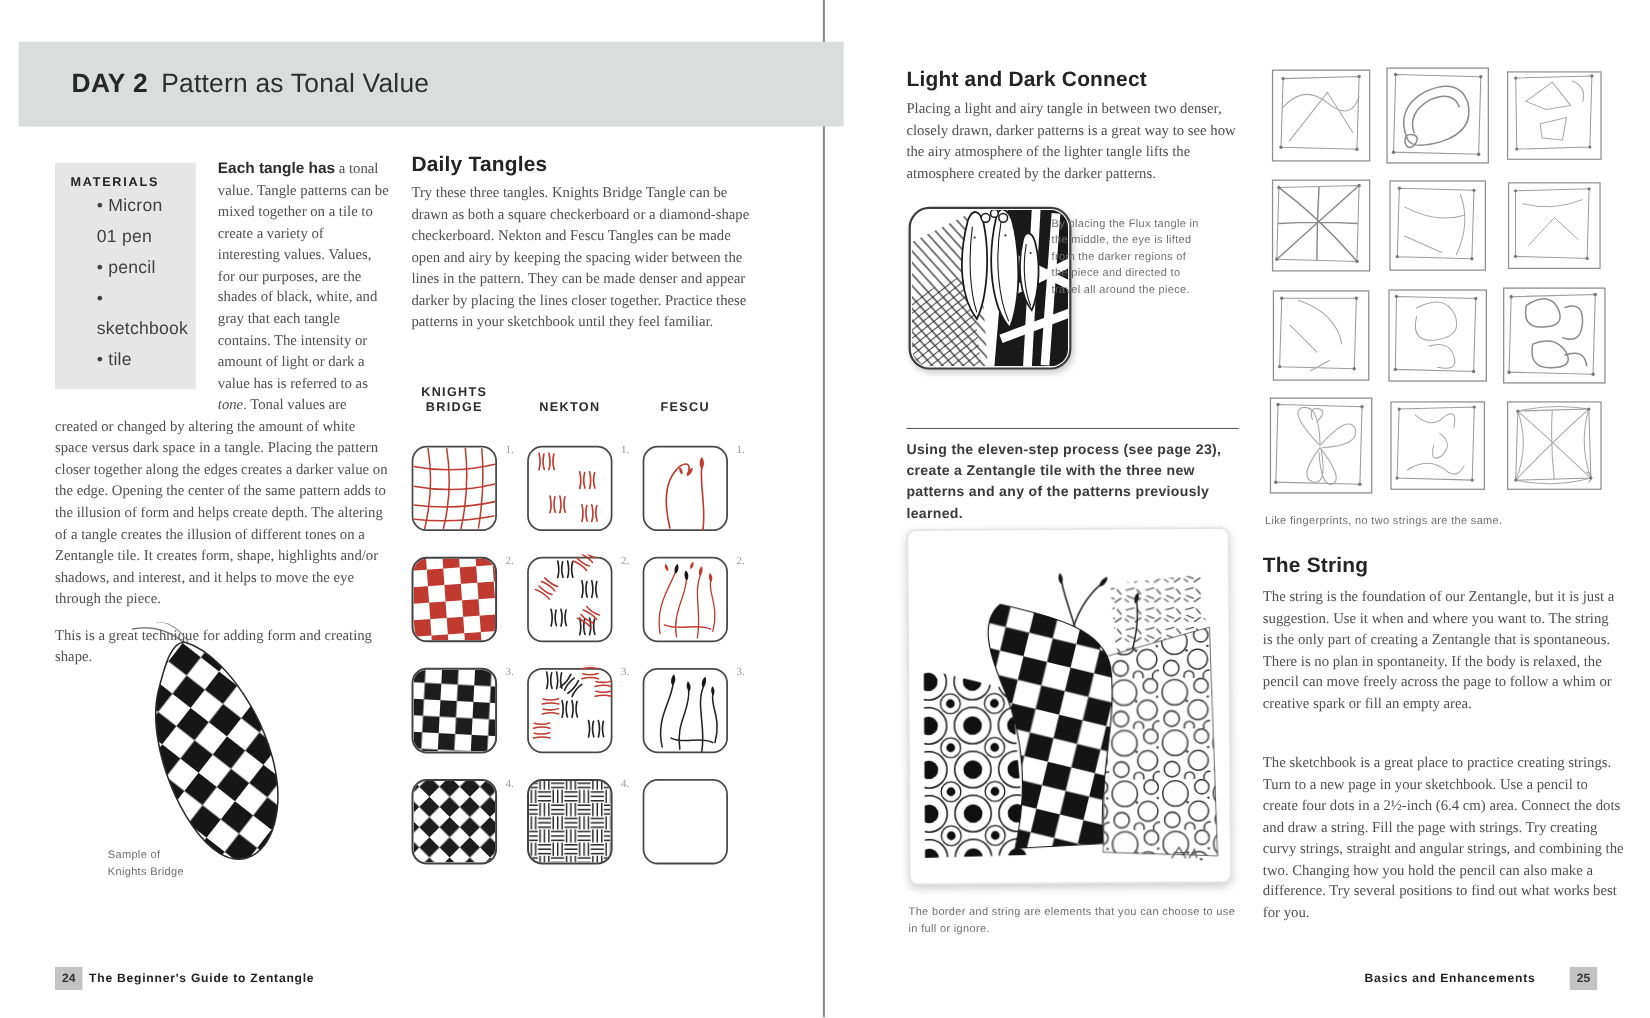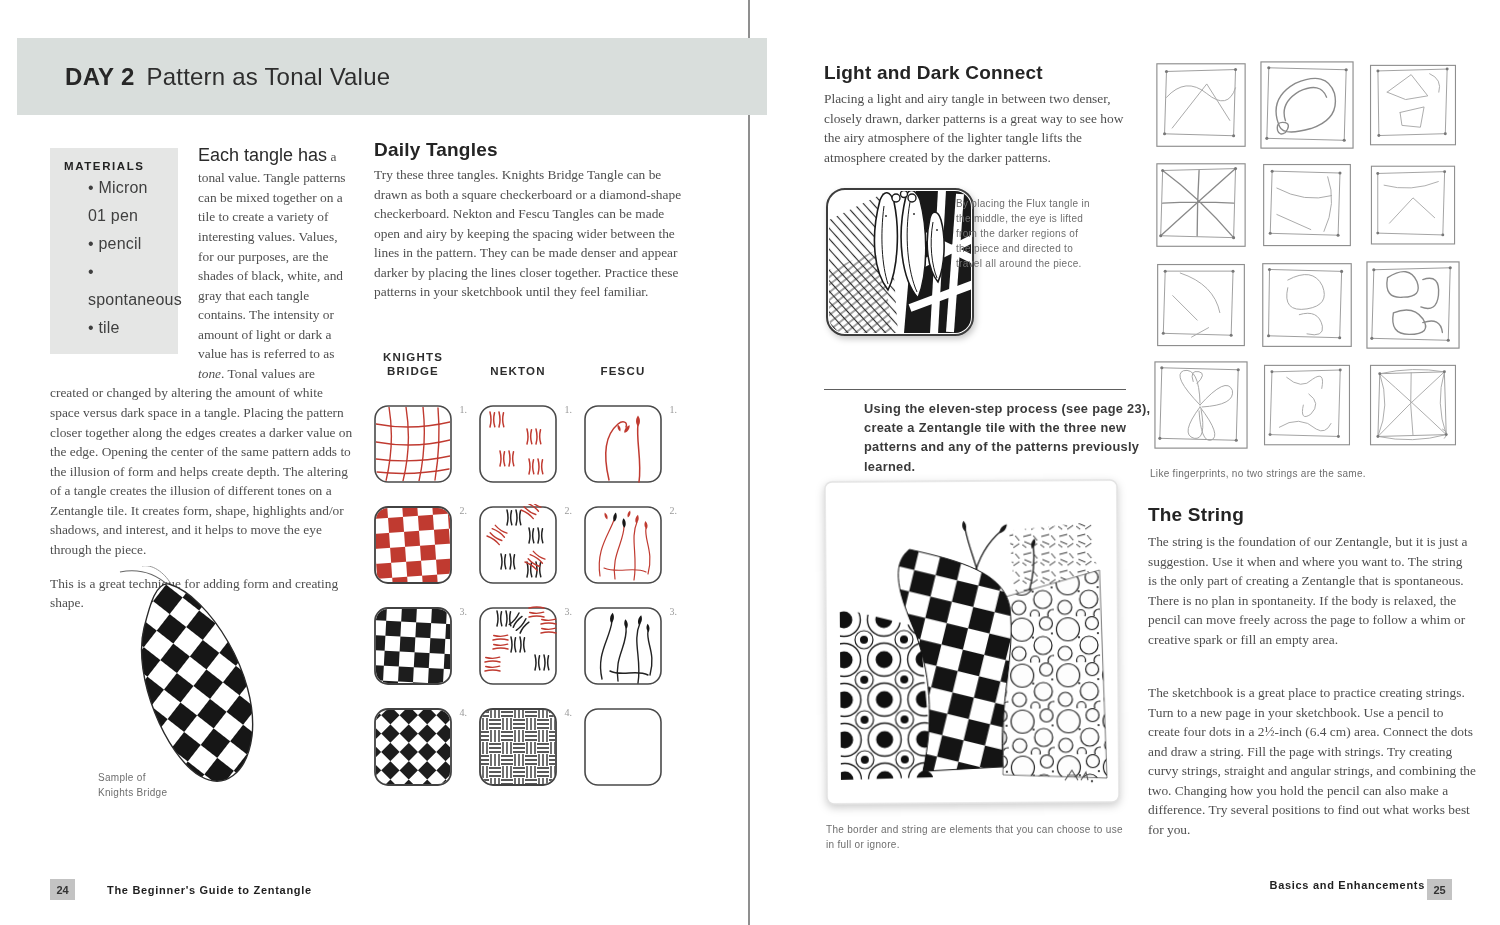--- a/index.html
+++ b/index.html
@@ -11,7 +11,7 @@
   #band .title{font-weight:normal;font-size:24px;color:#2e2e2e;margin-left:12px;letter-spacing:.2px;}
   
   .serif{font-family:"Liberation Serif",serif;font-size:13.4px;line-height:1.46;color:#4f4f4f;}
-  .lead{font-family:"Liberation Sans",sans-serif;font-weight:normal;font-size:18px;color:#2b2b2b;}
+  .lead{font-family:"Liberation Sans",sans-serif;font-weight:bold;font-size:14px;color:#2b2b2b;}
   .h-sans{font-family:"Liberation Sans",sans-serif;font-weight:bold;font-size:19px;color:#242424;letter-spacing:.2px;}
   .cap{font-size:10px;line-height:1.5;color:#6e6e6e;letter-spacing:.3px;}
   

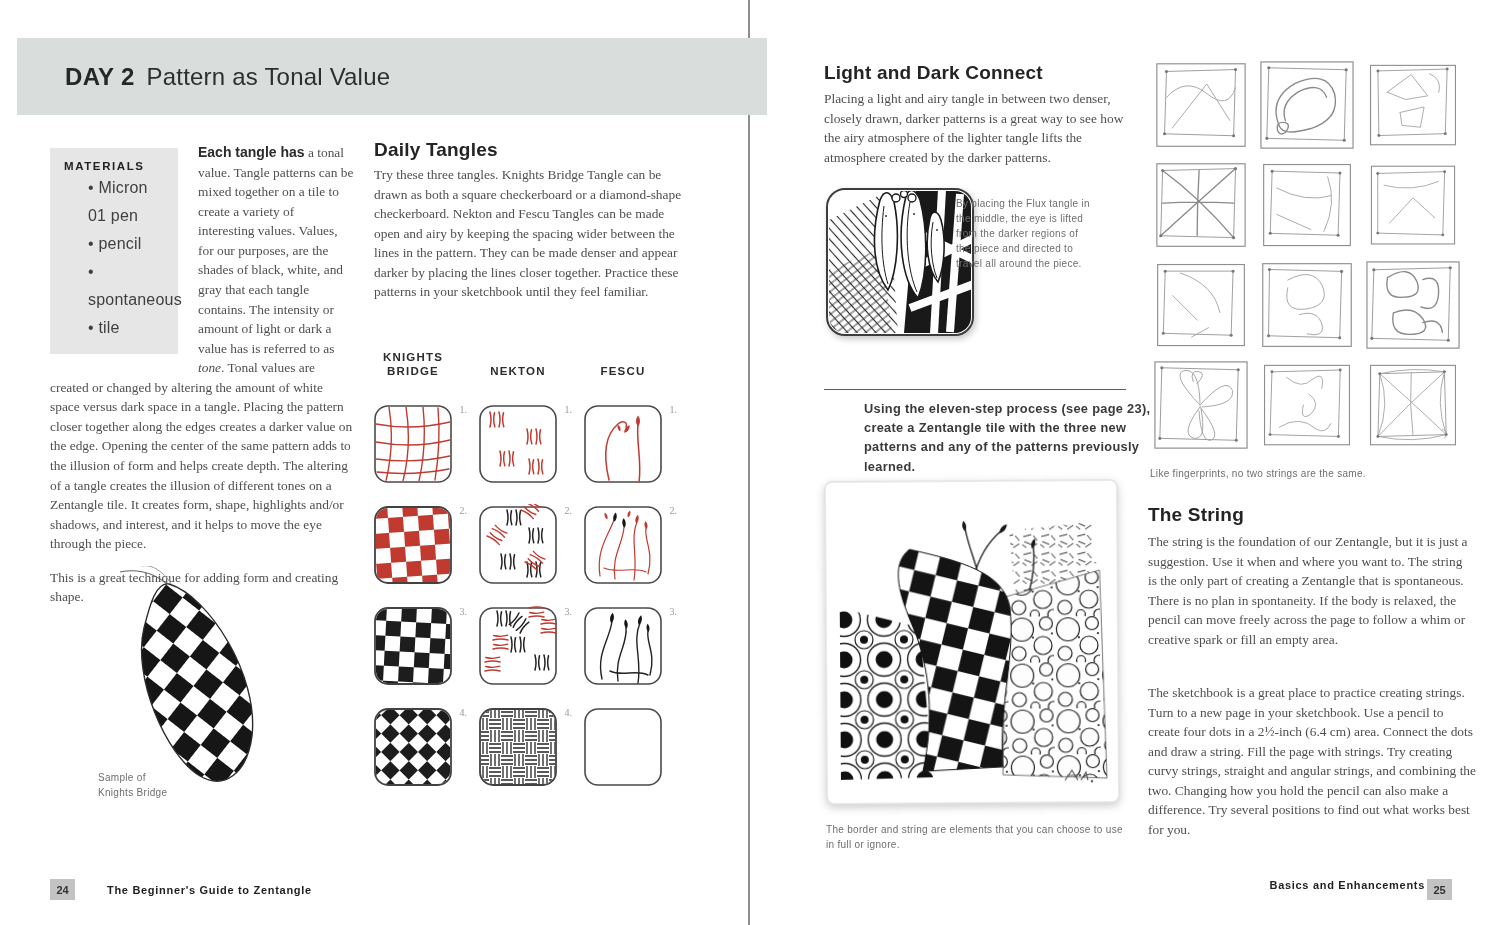--- a/index.html
+++ b/index.html
@@ -162,7 +162,7 @@
       <ul>
         <li>Micron 01 pen</li>
         <li>pencil</li>
-        <li>spontaneous</li>
+        <li>sketchbook</li>
         <li>tile</li>
       </ul>
     </div>

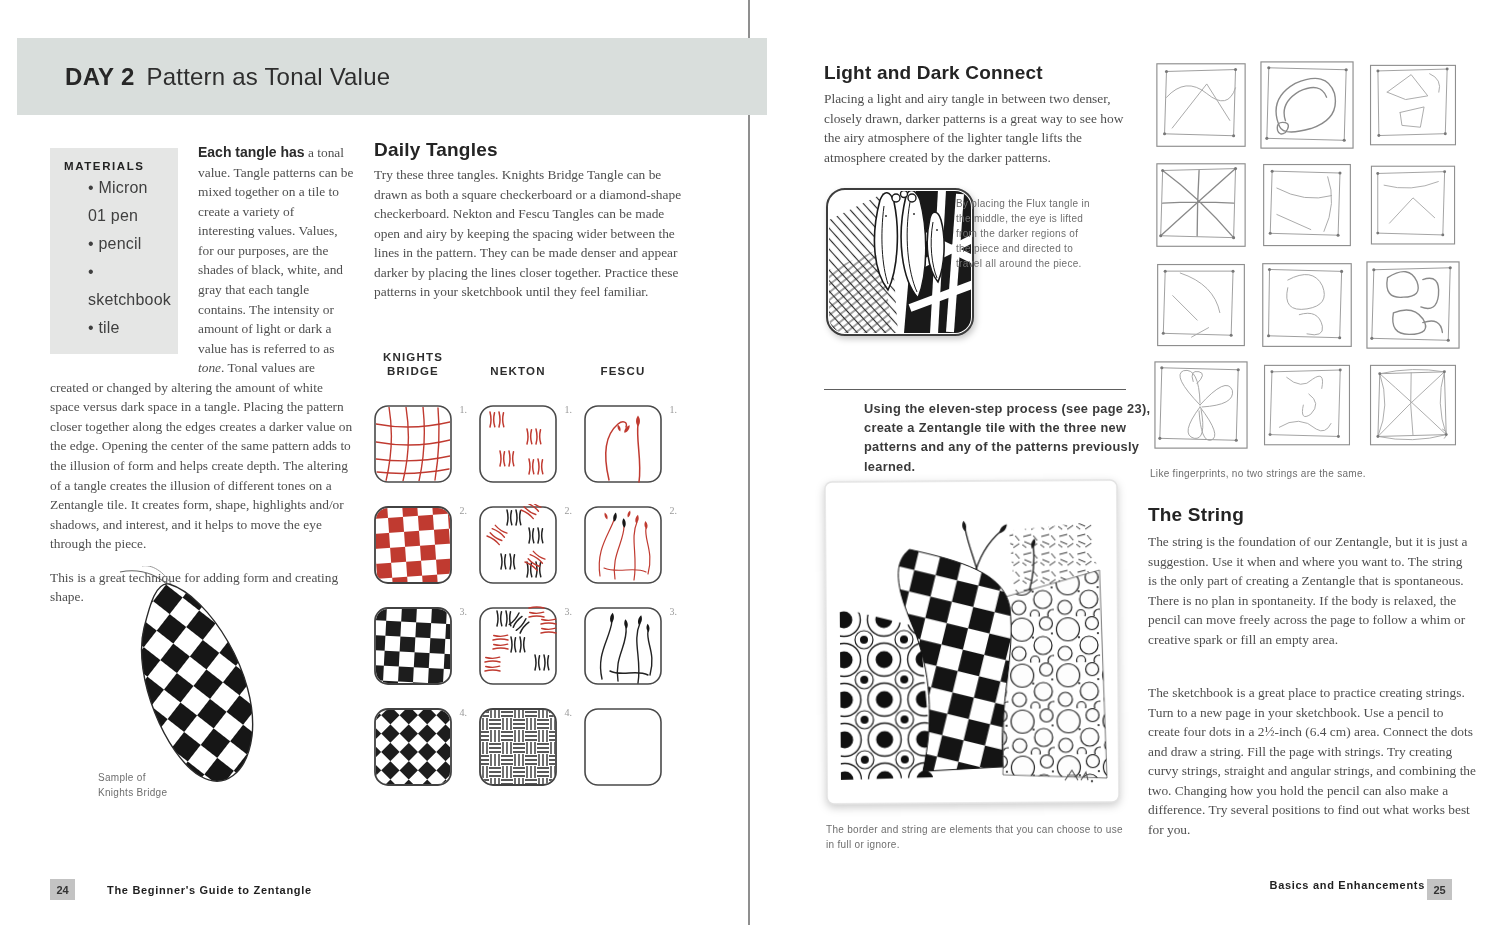--- a/index.html
+++ b/index.html
@@ -46,7 +46,7 @@
   #bigtile{filter:drop-shadow(0 3px 4px rgba(0,0,0,.2));transform:rotate(-.4deg);}
   
   #rule{left:824px;top:389px;width:302px;border-top:1.4px solid #5e5e5e;}
-  #exercise{left:824px;top:399px;width:302px;font-weight:bold;font-size:12.8px;line-height:1.5;color:#3a3a3a;letter-spacing:.3px;margin-left:40px;}
+  #exercise{left:824px;top:399px;width:302px;font-weight:bold;font-size:12.8px;line-height:1.5;color:#3a3a3a;letter-spacing:.3px;}
   
   .pgnum{width:25px;height:21px;background:#c3c3c3;color:#333;font-size:11px;font-weight:bold;display:flex;align-items:center;justify-content:center;}
   .foottitle{font-size:11px;font-weight:bold;letter-spacing:.7px;color:#1f1f1f;}

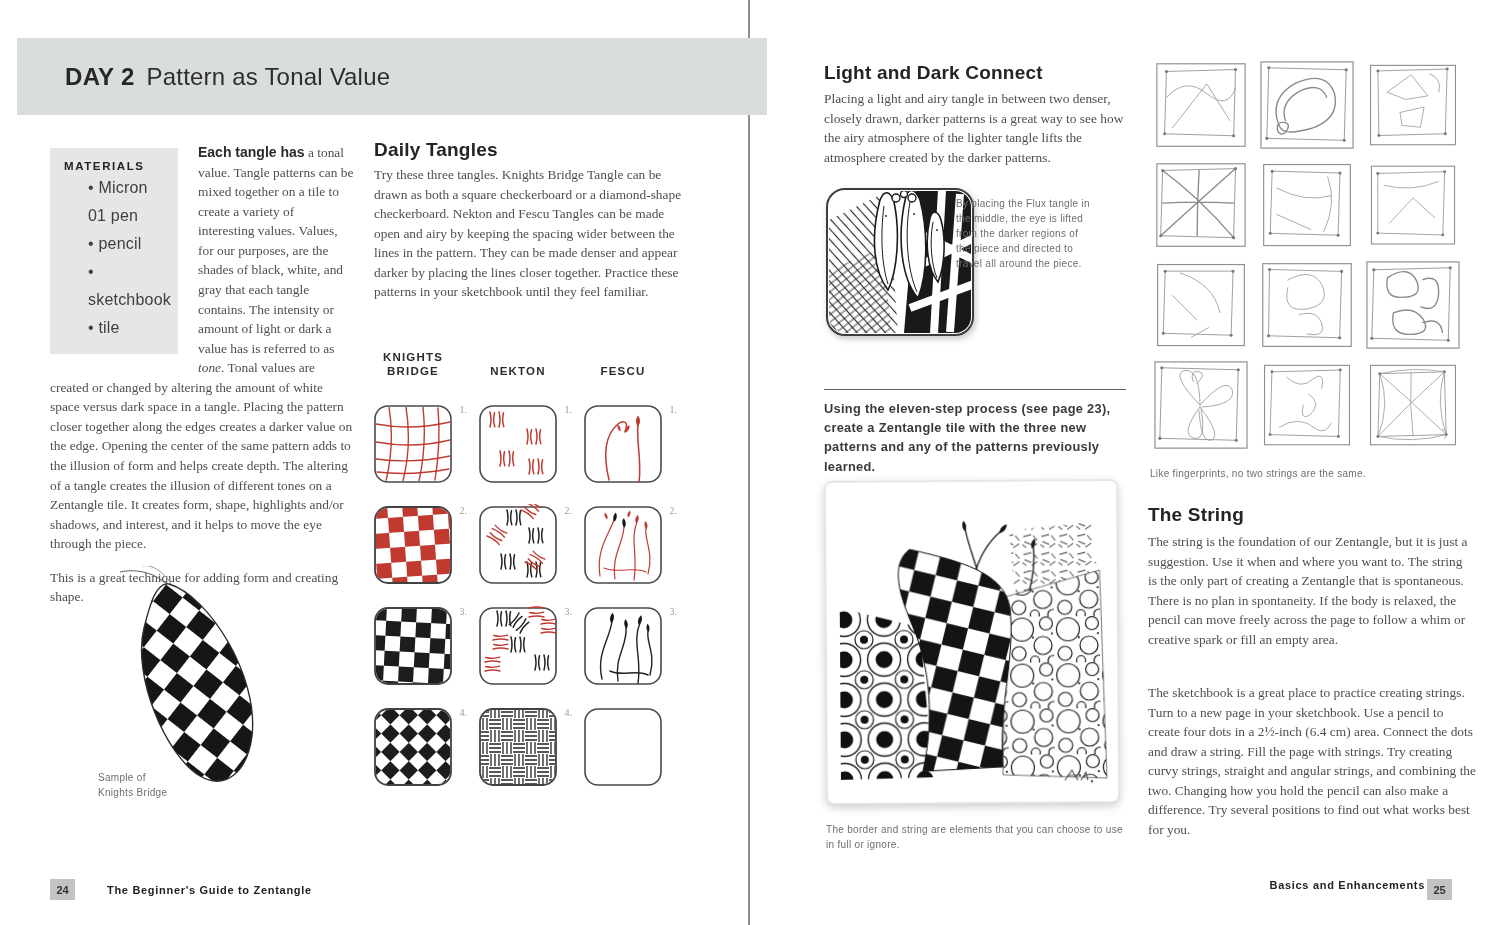--- a/index.html
+++ b/index.html
@@ -50,7 +50,7 @@
   
   .pgnum{width:25px;height:21px;background:#c3c3c3;color:#333;font-size:11px;font-weight:bold;display:flex;align-items:center;justify-content:center;}
   .foottitle{font-size:11px;font-weight:bold;letter-spacing:.7px;color:#1f1f1f;}
-  #footL{left:50px;top:879px;display:flex;align-items:center;gap:32px;}
+  #footL{left:50px;top:879px;display:flex;align-items:center;gap:6px;}
   #footR{left:1040px;top:879px;width:412px;display:flex;justify-content:flex-end;gap:2px;}
   #divider{left:748px;top:0;width:2px;height:925px;background:#8f8f8f;}
   #samplecap{left:98px;top:770px;white-space:pre-line;}

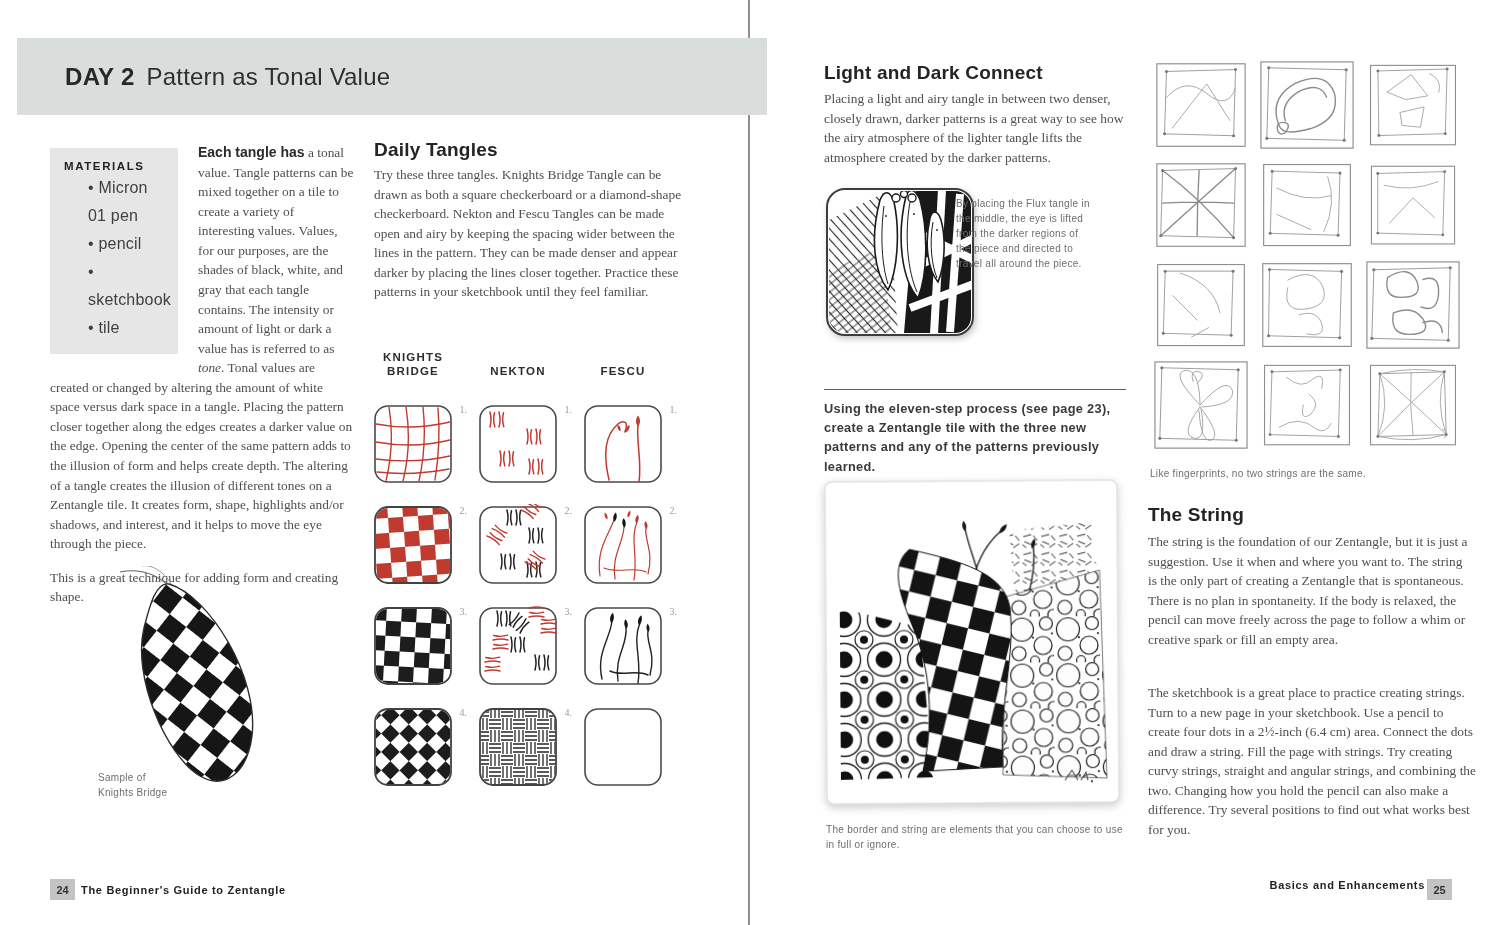--- a/index.html
+++ b/index.html
@@ -51,7 +51,7 @@
   .pgnum{width:25px;height:21px;background:#c3c3c3;color:#333;font-size:11px;font-weight:bold;display:flex;align-items:center;justify-content:center;}
   .foottitle{font-size:11px;font-weight:bold;letter-spacing:.7px;color:#1f1f1f;}
   #footL{left:50px;top:879px;display:flex;align-items:center;gap:6px;}
-  #footR{left:1040px;top:879px;width:412px;display:flex;justify-content:flex-end;gap:2px;}
+  #footR{left:1040px;top:879px;width:412px;display:flex;justify-content:flex-end;align-items:center;gap:31px;}
   #divider{left:748px;top:0;width:2px;height:925px;background:#8f8f8f;}
   #samplecap{left:98px;top:770px;white-space:pre-line;}
 </style>

